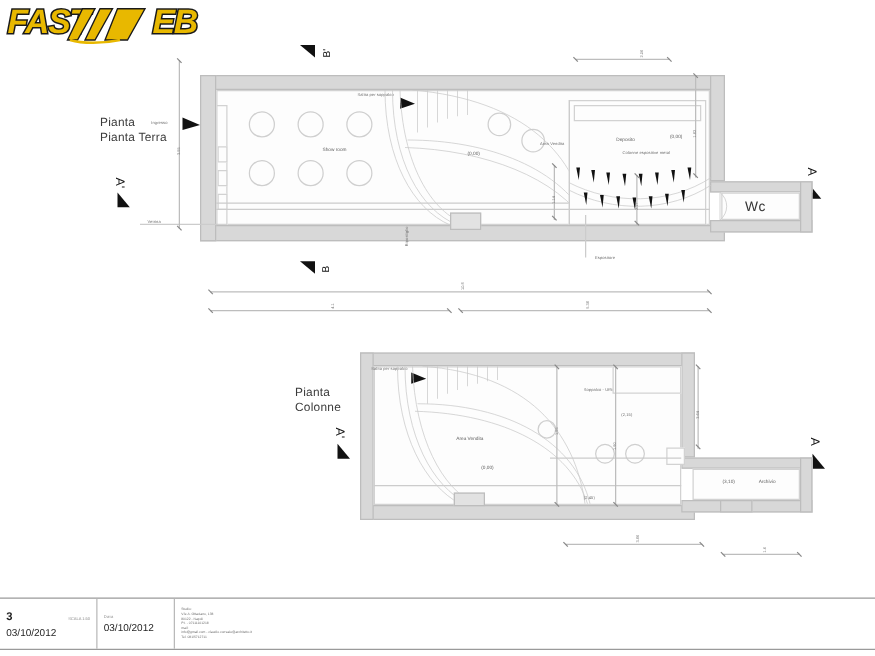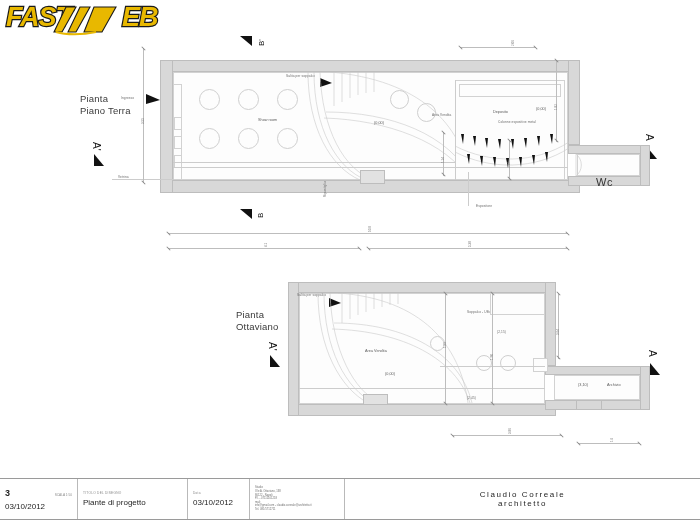--- a/index.html
+++ b/index.html
@@ -78,7 +78,7 @@
 
     <div class="lbl planname" style="left:80px;top:93px;">
       <span>Pianta</span><br>
-      <span>Piano Terra</span>
+      <span>Pianta Terra</span>
     </div>
 
     <div class="secmark" style="left:92px;top:140px;">

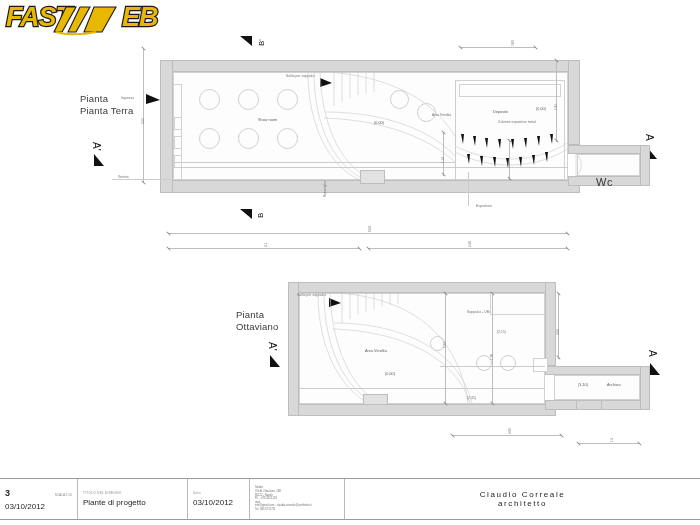--- a/index.html
+++ b/index.html
@@ -118,7 +118,7 @@
     <div class="wall" style="left:568px;top:176px;width:82px;height:10px;"></div>
     <div class="wall" style="left:640px;top:145px;width:10px;height:41px;"></div>
     <div class="room" style="left:577px;top:154px;width:63px;height:22px;"></div>
-    <div class="lbl wc" style="left:596px;top:176px;">Wc</div>
+    <div class="lbl wc" style="left:596px;top:160px;">Wc</div>
 
     <svg style="position:absolute;left:574px;top:152px;" width="16" height="26">
       <path d="M2,2 A14,14 0 0 1 2,24" fill="none" stroke="#cfcfcf" stroke-width=".7"></path>

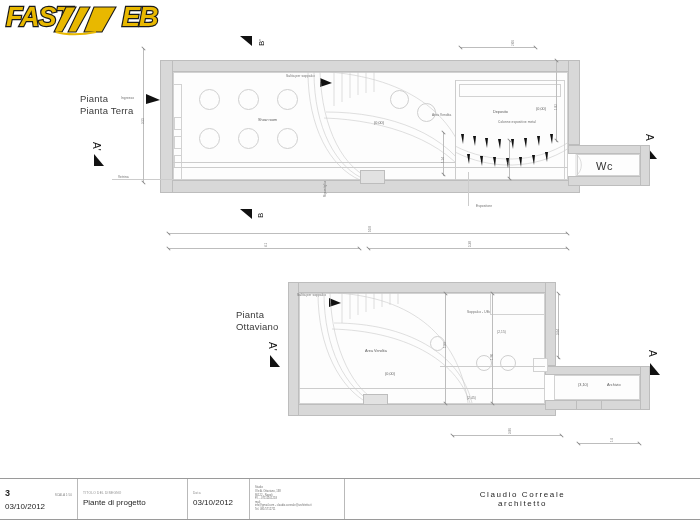--- a/index.html
+++ b/index.html
@@ -263,7 +263,7 @@
 
     <div class="lbl planname" style="left:236px;top:309px;">
       <span>Pianta</span><br>
-      <span>Ottaviano</span>
+      <span>Colonne</span>
     </div>
 
     <div class="secmark" style="left:268px;top:340px;">

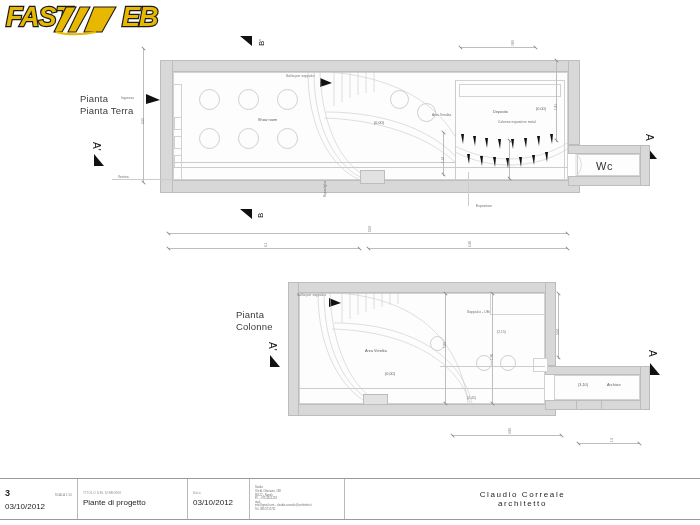--- a/index.html
+++ b/index.html
@@ -396,10 +396,6 @@
       <div class="studio">Tel. 081/5712711</div>
     </div>
 
-    <div class="tb-cell" style="flex:1;align-items:center;">
-      <div class="architect">Claudio Correale</div>
-      <div class="architect sub">architetto</div>
-    </div>
   </div>
 
 </div>

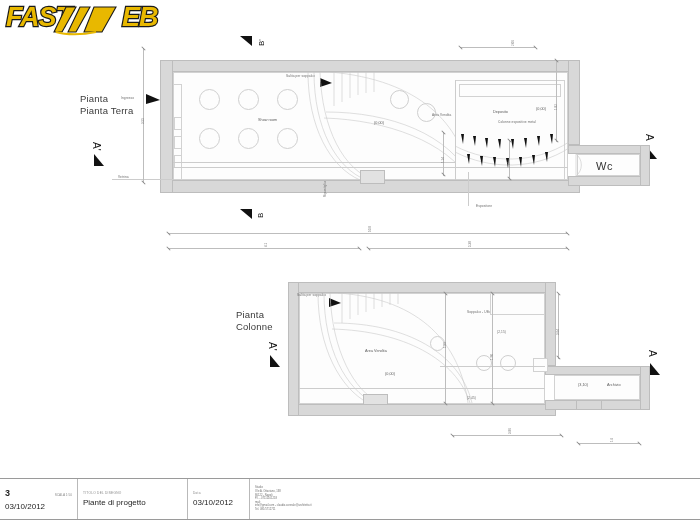--- a/index.html
+++ b/index.html
@@ -375,10 +375,6 @@
     </div>
 
 
-    <div class="tb-cell" style="width:110px;">
-      <div class="tb-caption">TITOLO DEL DISEGNO</div>
-      <div class="tb-value">Piante di progetto</div>
-    </div>
 
     <div class="tb-cell" style="width:62px;">
       <div class="tb-caption">Data</div>

